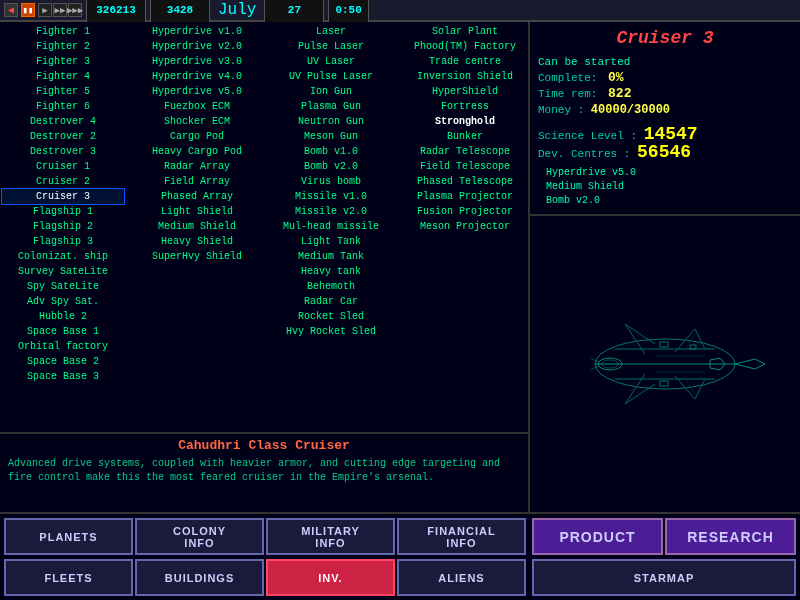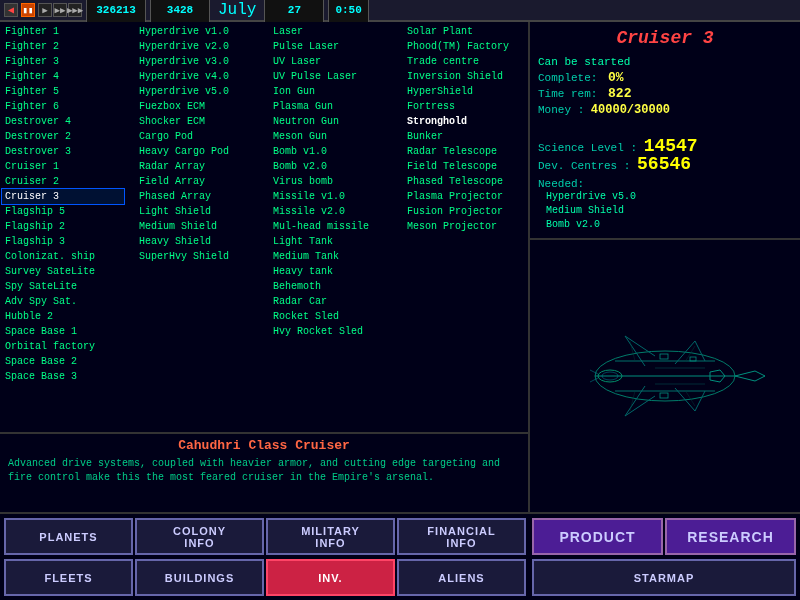--- a/index.html
+++ b/index.html
@@ -68,6 +68,7 @@
       padding: 2px;
       gap: 12px;
       overflow: hidden;
+      text-align: center;
     }
 
     .list-col {

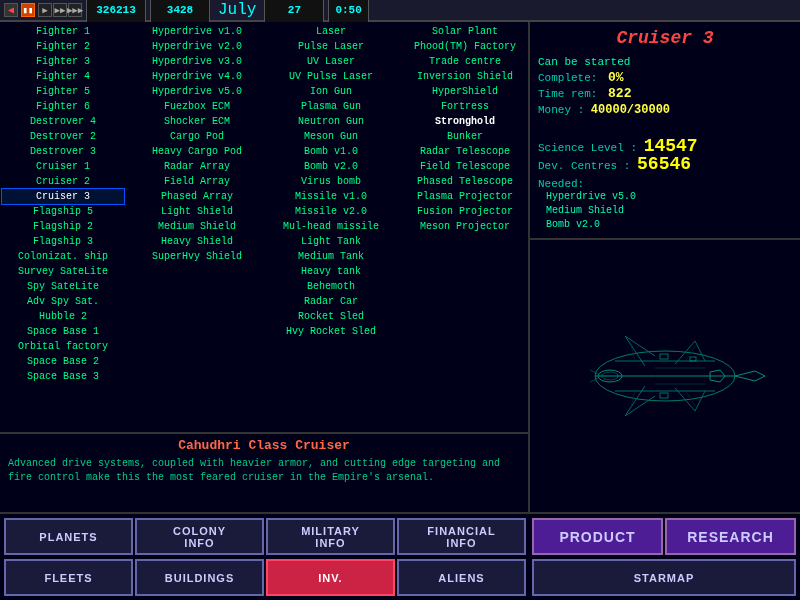--- a/index.html
+++ b/index.html
@@ -411,7 +411,7 @@
         <span class="info-value" style="font-size:12px">40000/30000</span>
       </div>
 
-      <div class="info-line" style="margin-top:20px">
+      <div class="info-line" style="margin-top:8px">
         <span class="info-label">Science Level :</span>
         <span class="info-value-big">14547</span>
       </div>

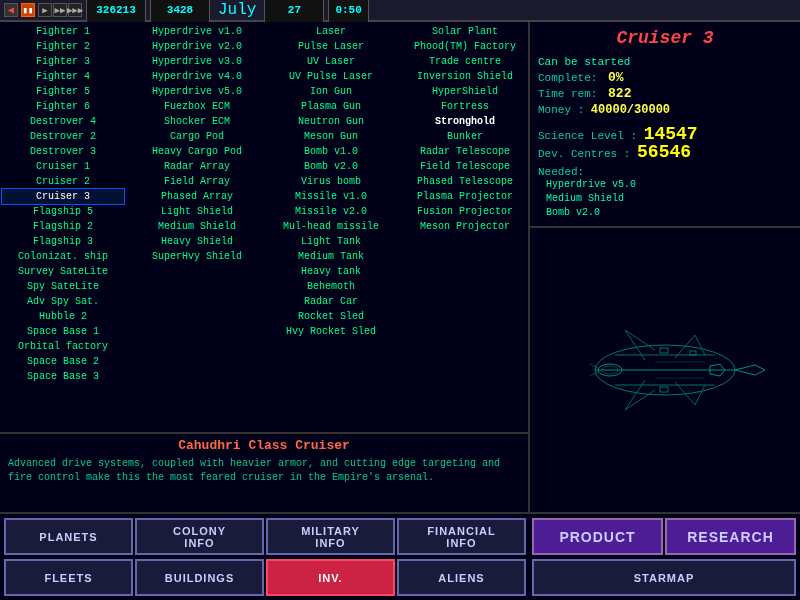--- a/index.html
+++ b/index.html
@@ -422,7 +422,6 @@
       </div>
 
       <div id="needs-section">
-        <div id="needs-label">Needed:</div>
         <div id="needs-items">
             <div class="need-item">Hyperdrive v5.0</div>
             <div class="need-item">Medium Shield</div>

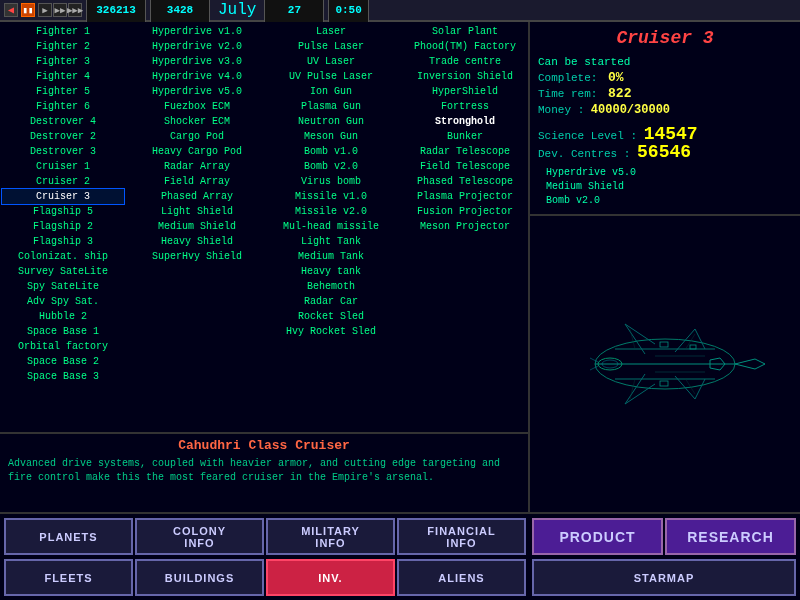--- a/index.html
+++ b/index.html
@@ -306,7 +306,7 @@
           <div class="list-item">Cruiser 1</div>
           <div class="list-item">Cruiser 2</div>
           <div class="list-item selected-row">Cruiser 3</div>
-          <div class="list-item">Flagship 5</div>
+          <div class="list-item">Flagship 1</div>
           <div class="list-item">Flagship 2</div>
           <div class="list-item">Flagship 3</div>
           <div class="list-item">Colonizat. ship</div>

